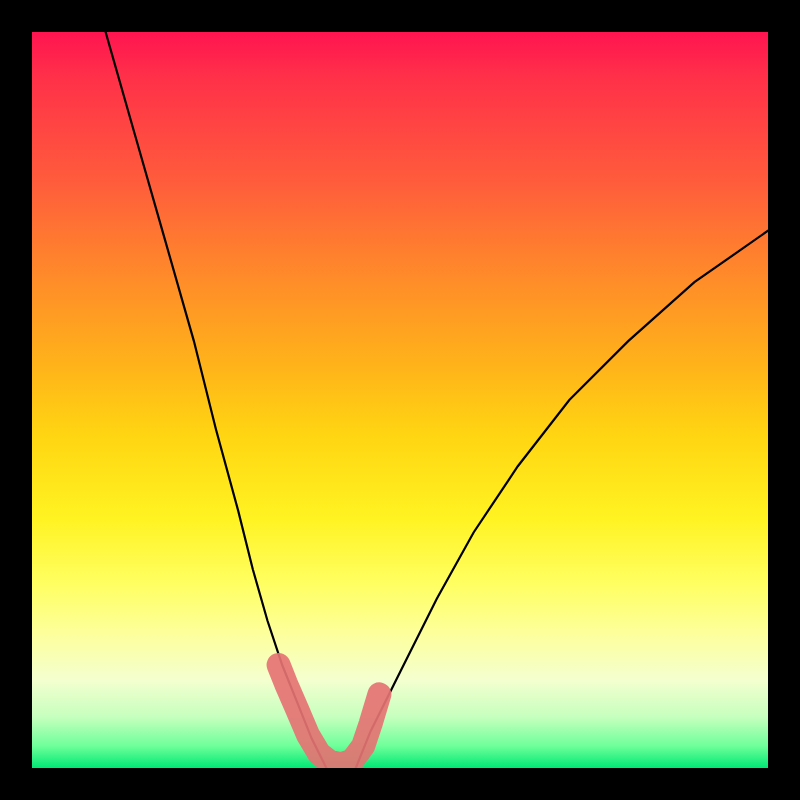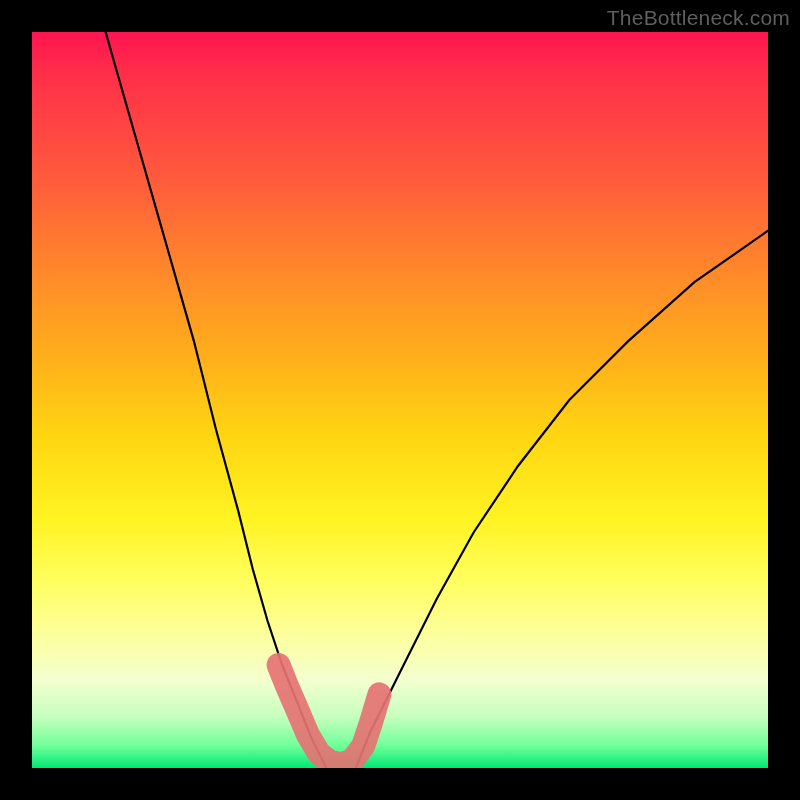--- a/index.html
+++ b/index.html
@@ -80,7 +80,6 @@
     </svg>
   </div>
 
-  <div class="watermark">TheBottleneck.com</div>
 
 </div>
 

